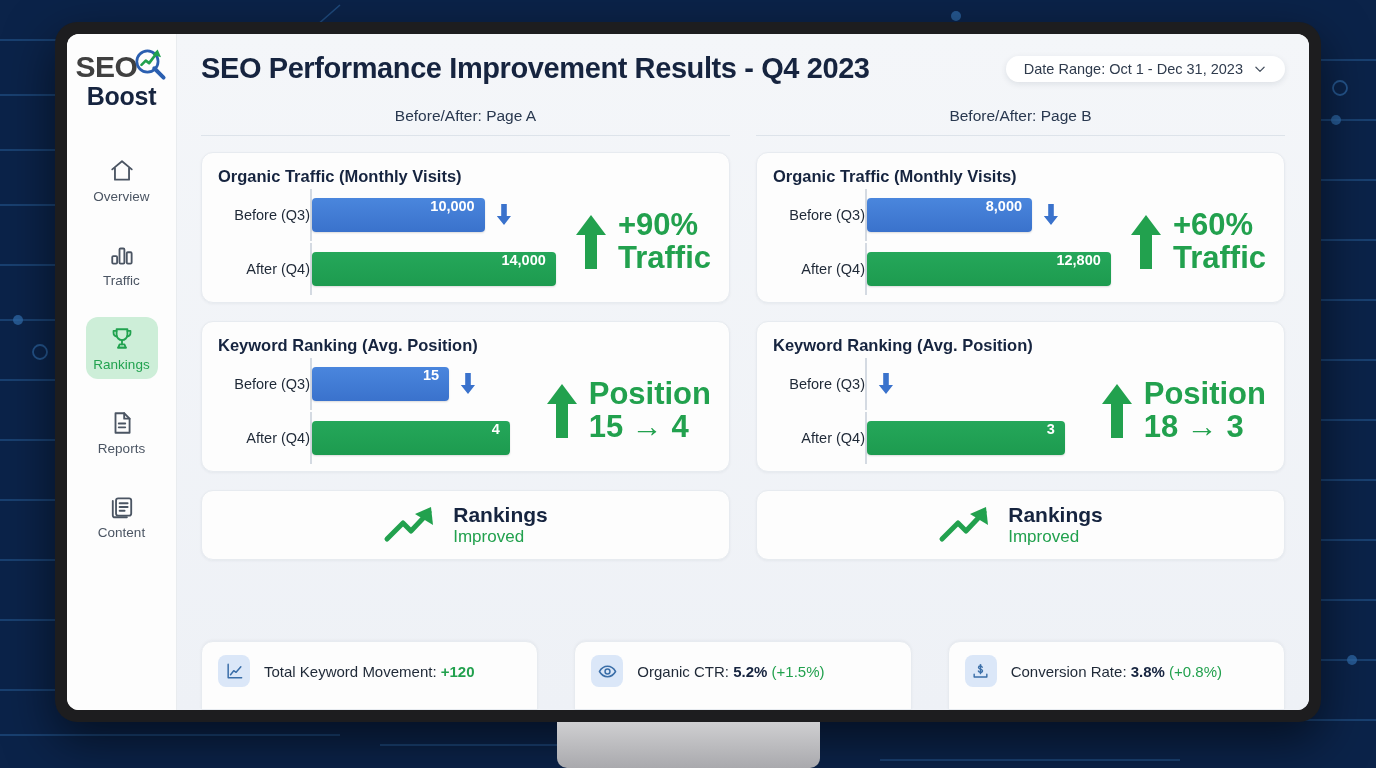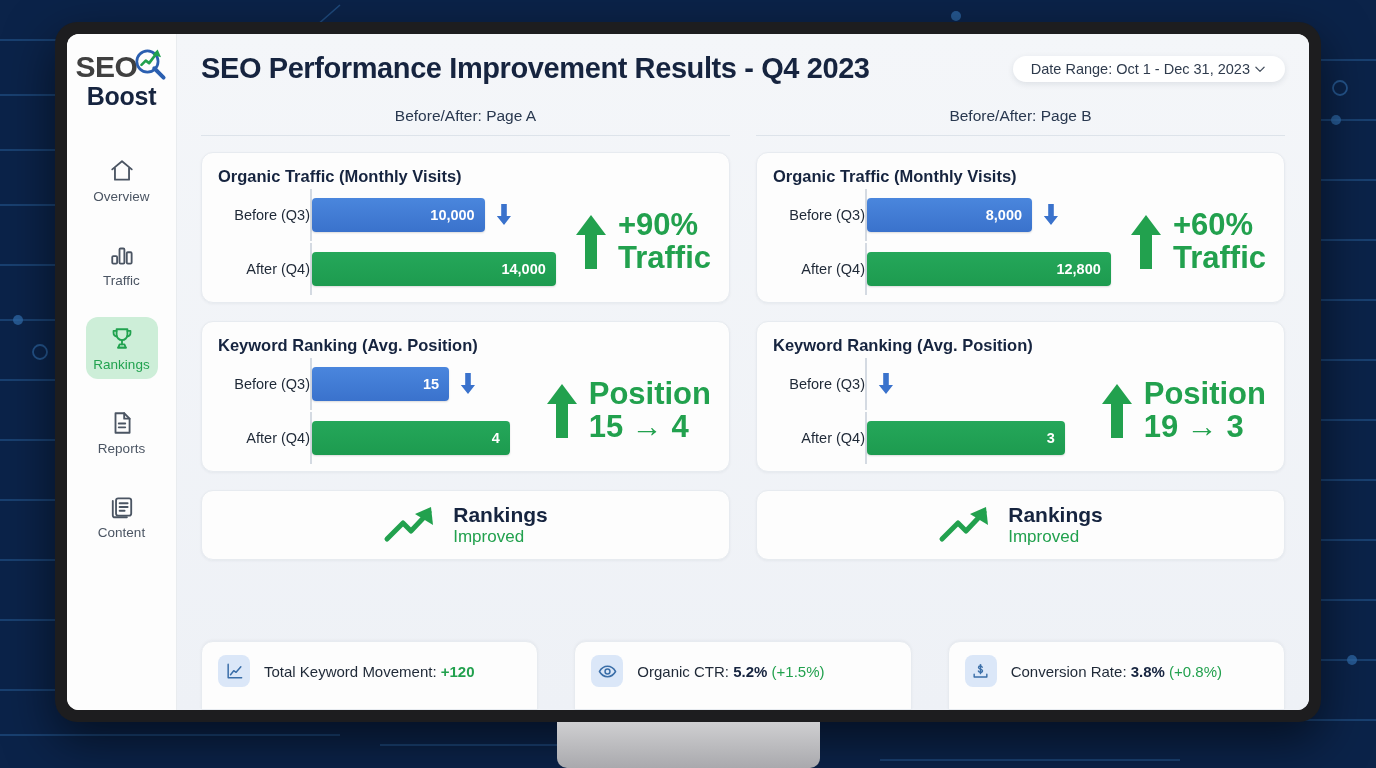--- a/index.html
+++ b/index.html
@@ -97,7 +97,7 @@
     background: #fff; border-radius: 22px;
     padding: 5px 18px;
     font-size: 14.5px; color: #2f3b4d;
-    display: flex; align-items: center; gap: 3px;
+    display: flex; align-items: center; gap: 10px;
     box-shadow: 0 2px 6px rgba(20,35,60,.10);
     cursor: pointer; white-space: nowrap;
   }

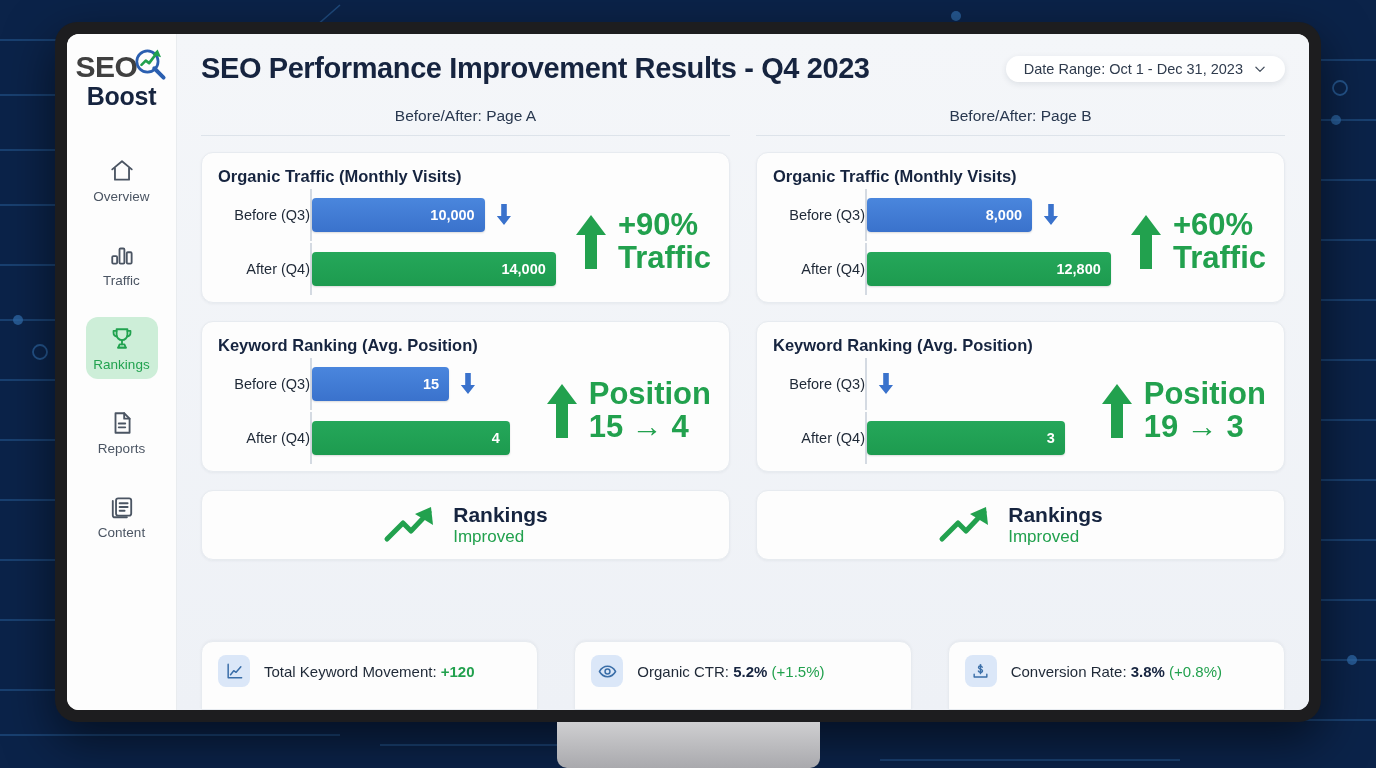--- a/index.html
+++ b/index.html
@@ -140,7 +140,7 @@
   }
   .bar {
     height: 34px; border-radius: 4px;
-    display: flex; align-items: center; justify-content: flex-end;
+    display: flex; align-items: flex-start; justify-content: flex-end;
     padding-right: 10px;
     color: #fff; font-size: 14.5px; font-weight: bold;
     box-shadow: 0 1px 2px rgba(0,0,0,.14);

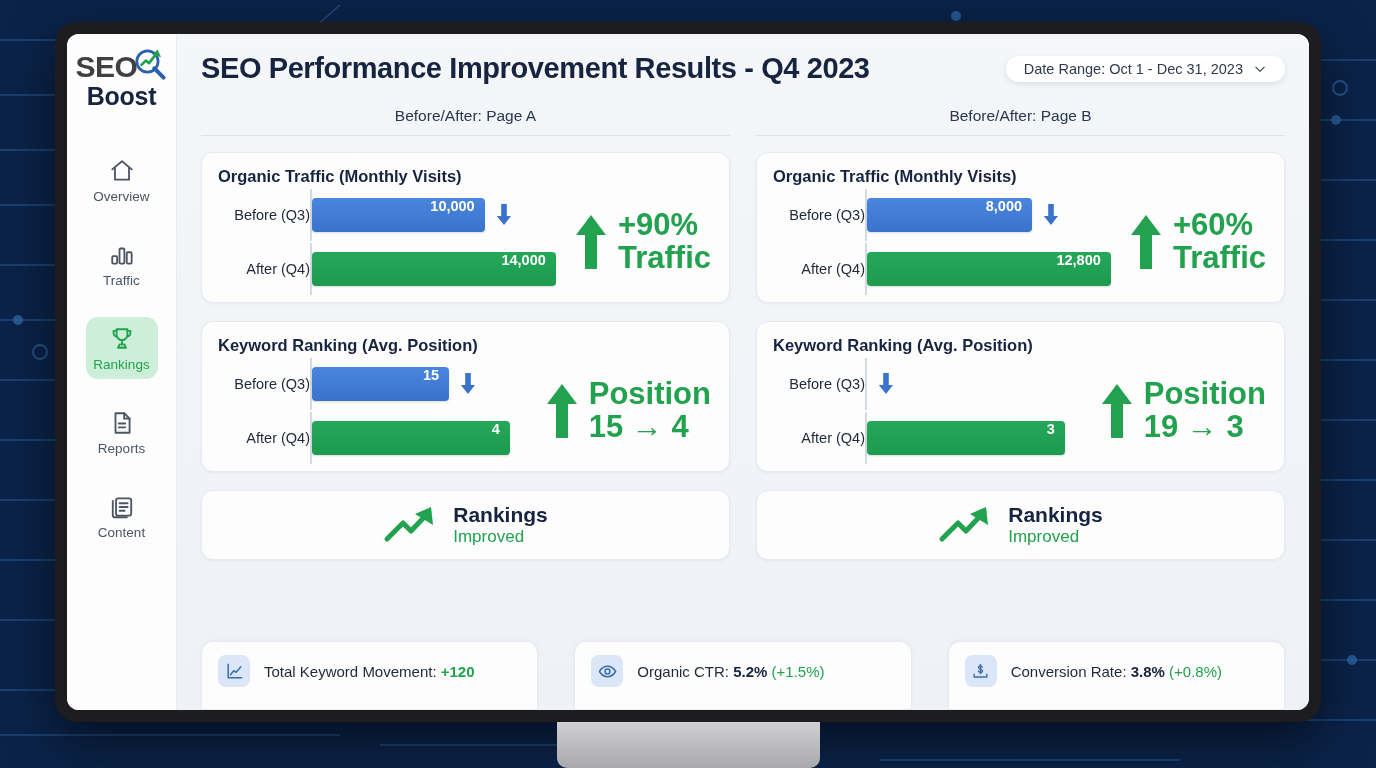--- a/index.html
+++ b/index.html
@@ -502,7 +502,7 @@
                 </span>
                 <div class="summary-text">
                   <div class="l1">Position</div>
-                  <div class="l2">19 → 3</div>
+                  <div class="l2">18 → 3</div>
                 </div>
               </div>
             </div>

